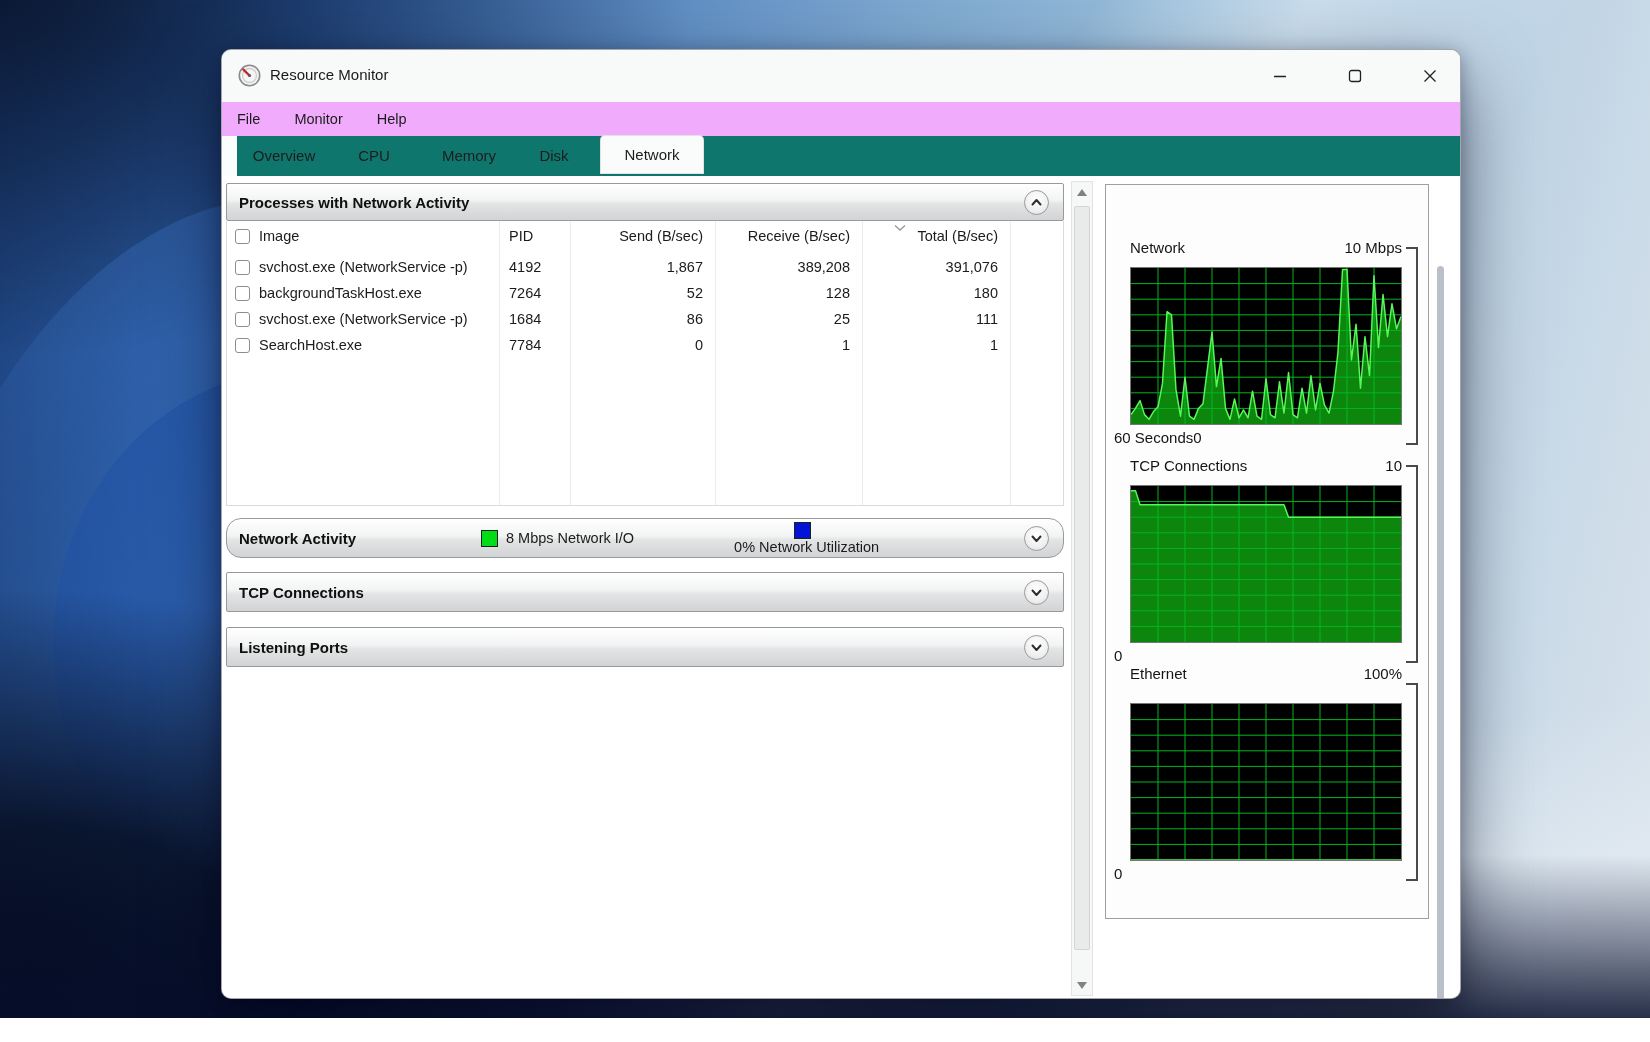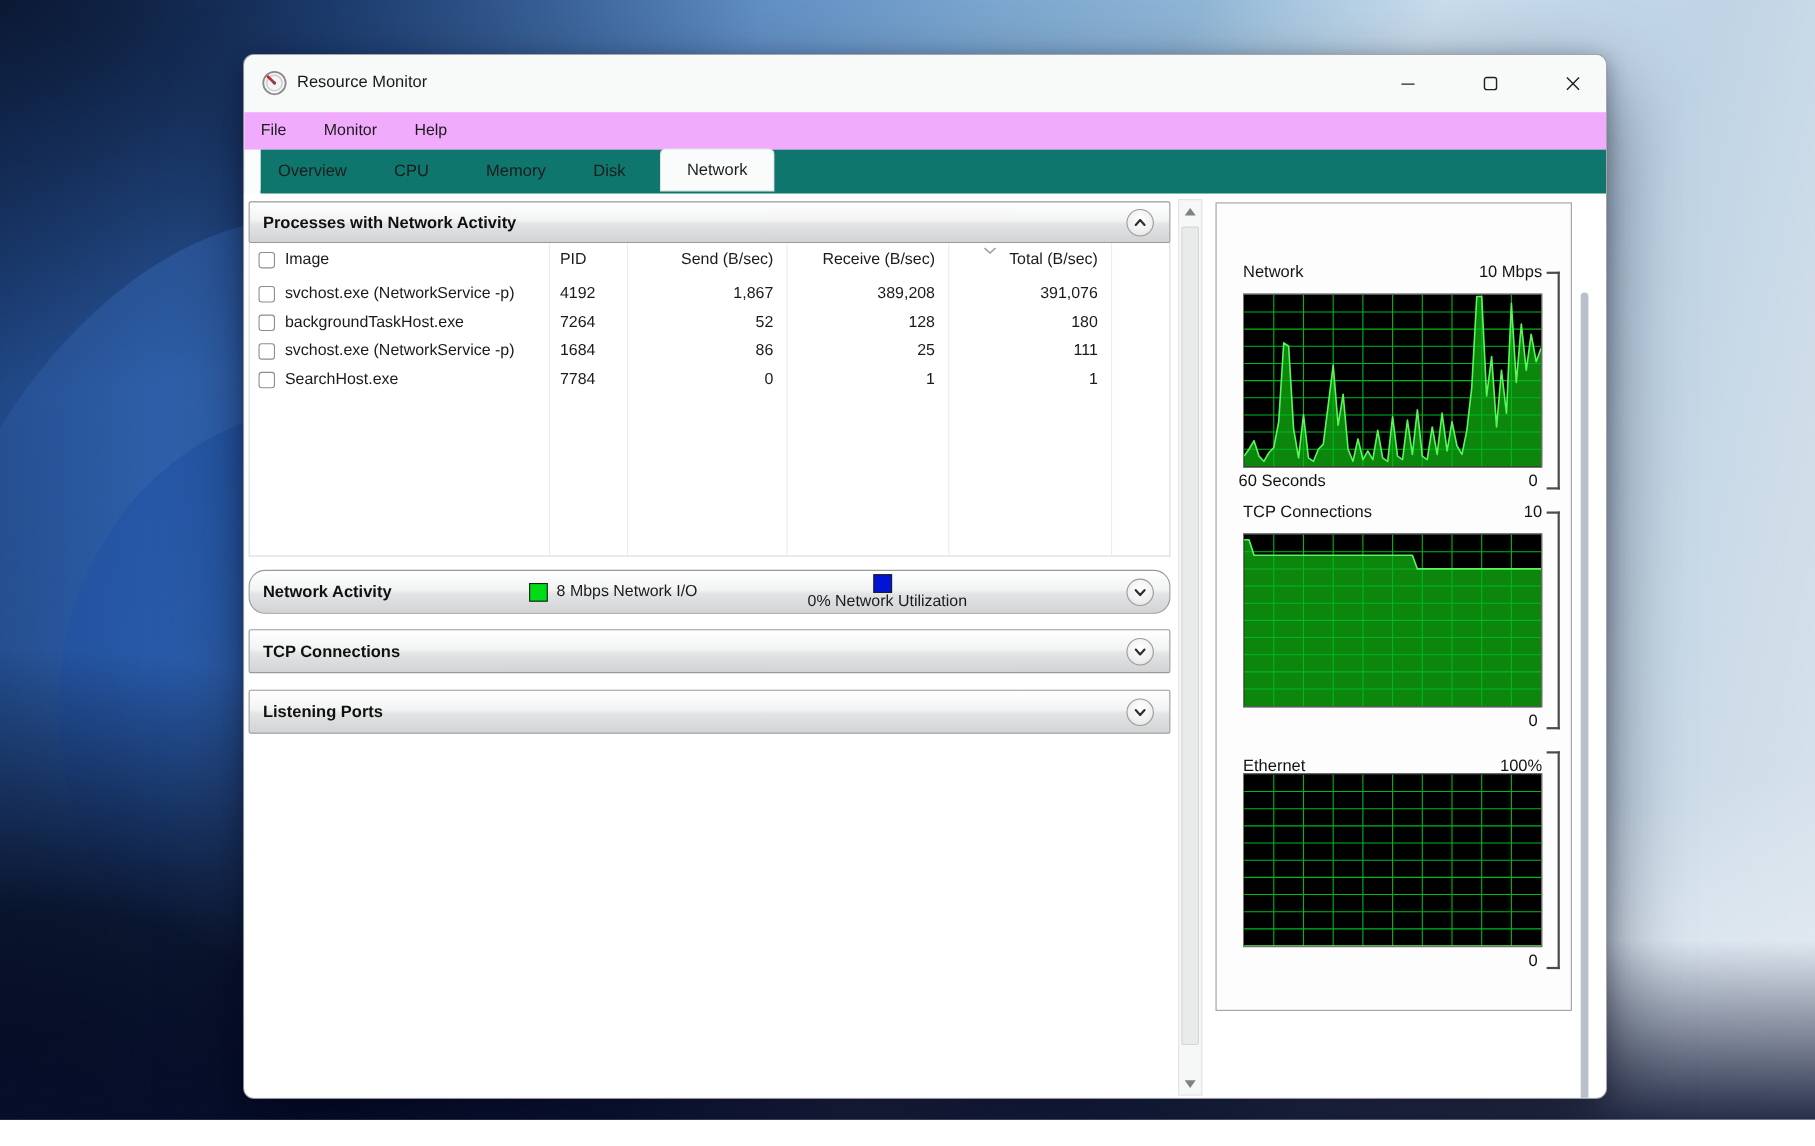--- a/index.html
+++ b/index.html
@@ -106,7 +106,7 @@
   .chart-label-row { position:absolute; left:24px; width:272px; height:22px; display:flex; justify-content:space-between; font-size:15px; color:#141414; }
   .graph { position:absolute; left:24px; width:272px; height:158px; border:1px solid #767676; background:#000; }
   .graph svg { display:block; width:100%; height:100%; }
-  .chart-bottom-row { position:absolute; left:20px; width:272px; height:20px; display:flex; justify-content:space-between; font-size:15px; color:#141414; }
+  .chart-bottom-row { position:absolute; left:8px; width:272px; height:20px; display:flex; font-size:15px; color:#141414; }
   .bracket { position:absolute; left:300px; width:12px; border:2px solid #4a4a4a; border-left:none; }
 
   .lr-1 { top:54px; } .g-1 { top:82px; } .br-1 { top:244px; }

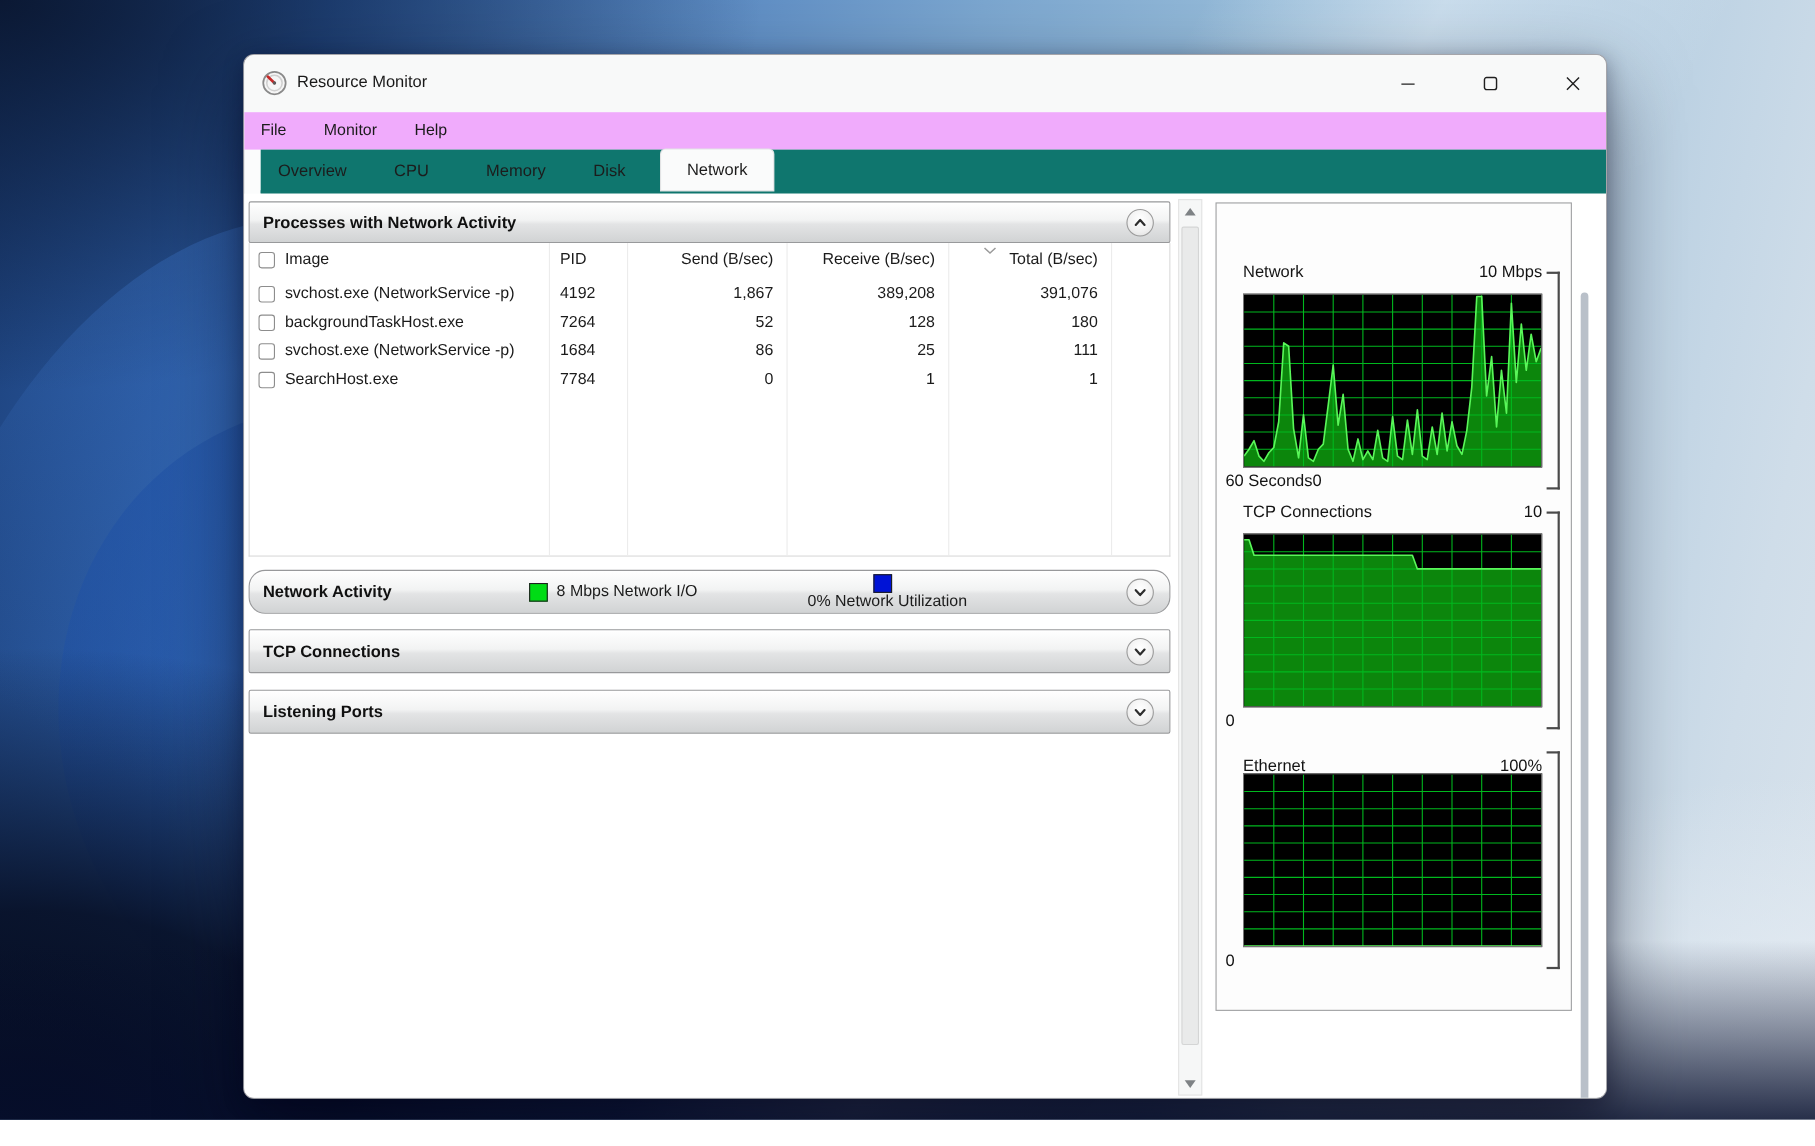--- a/index.html
+++ b/index.html
@@ -111,7 +111,7 @@
 
   .lr-1 { top:54px; } .g-1 { top:82px; } .br-1 { top:244px; }
   .lr-2 { top:272px; } .g-2 { top:300px; } .br-2 { top:462px; }
-  .lr-3 { top:498px;align-items:flex-end; } .g-3 { top:518px; } .br-3 { top:680px; }
+  .lr-3 { top:480px; } .g-3 { top:518px; } .br-3 { top:680px; }
   .bk-1 { top:62px; height:198px; } .bk-2 { top:280px; height:198px; } .bk-3 { top:498px; height:198px; }
 
   svg.glyph { display:block; }

